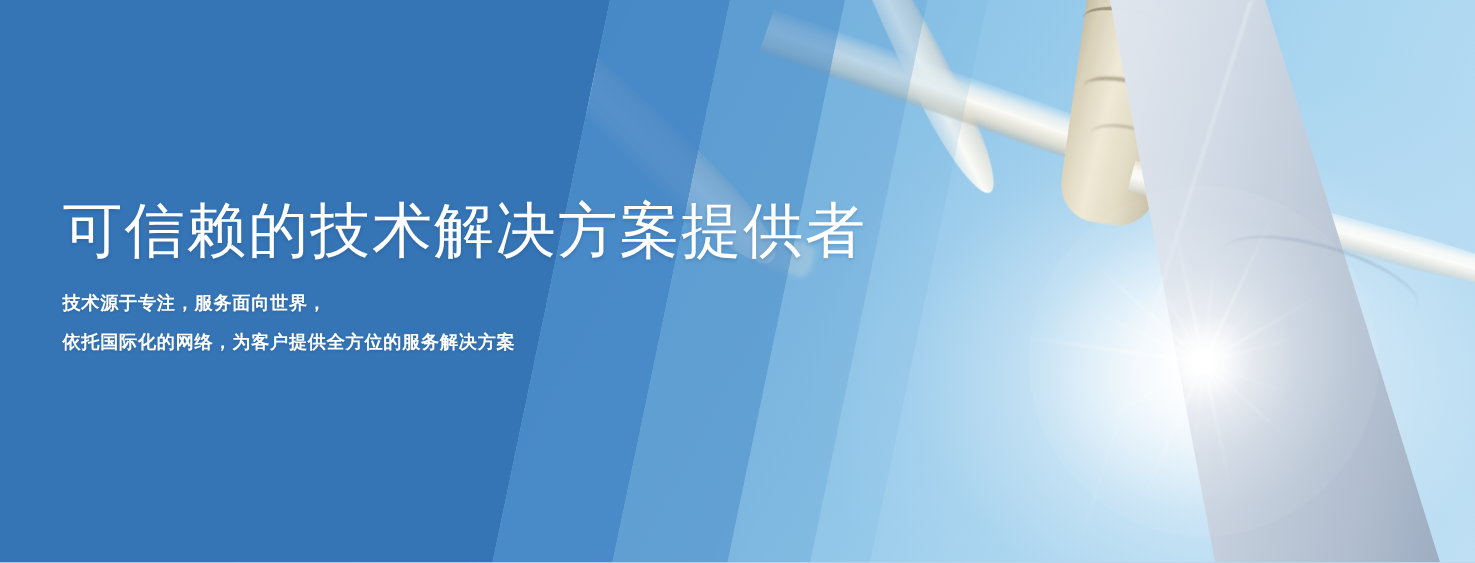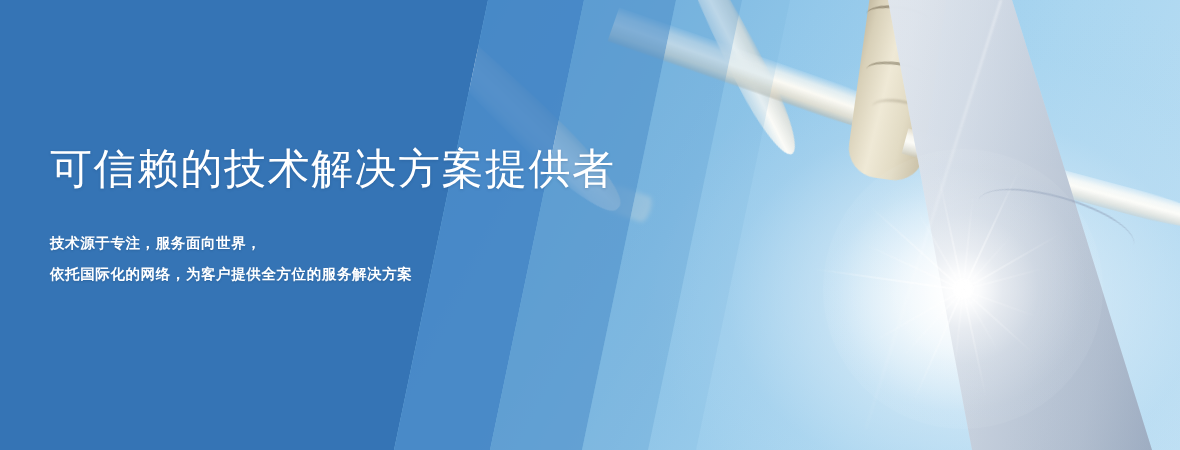--- a/index.html
+++ b/index.html
@@ -262,8 +262,8 @@
   
   .content{position:absolute;left:50px;top:0;width:700px;height:450px;}
   .headline{
-    position:absolute;top:148px;left:0;
-    font-size:42px;line-height:1;
+    position:absolute;top:162px;left:0;
+    font-size:48px;line-height:1;
     color:#ffffff;
     letter-spacing:1.5px;
     font-weight:400;

